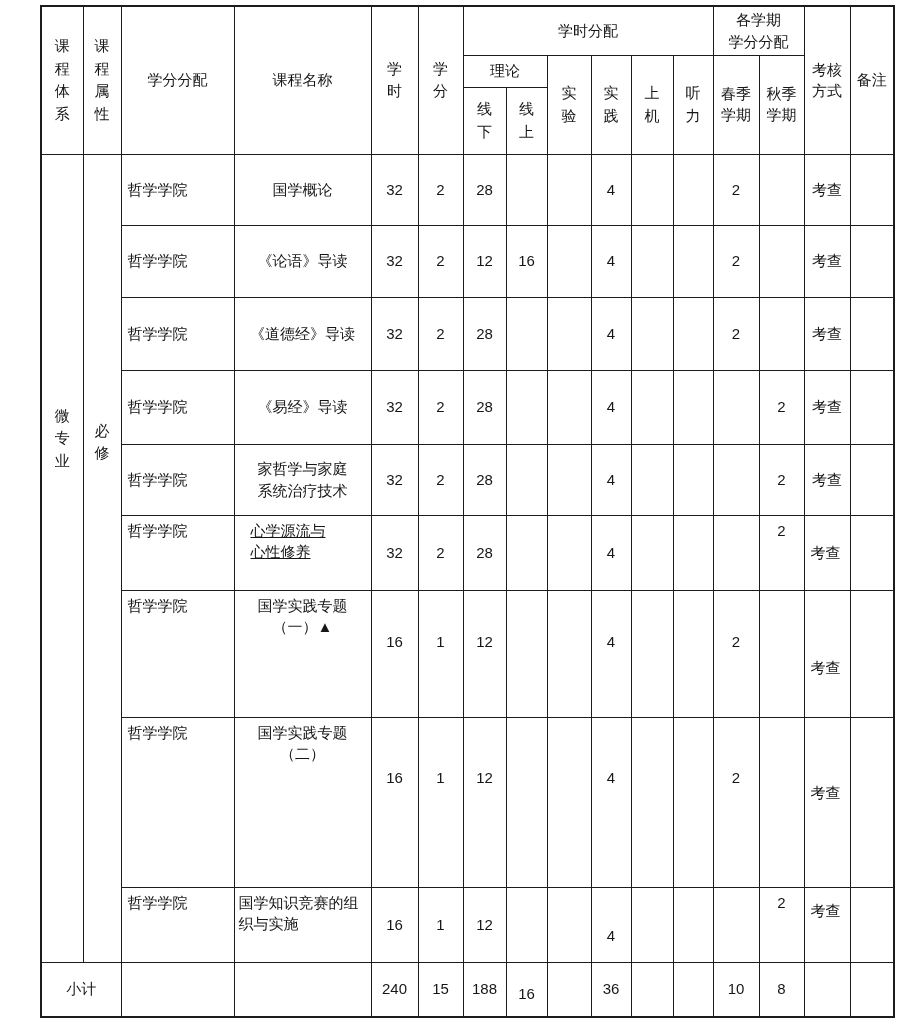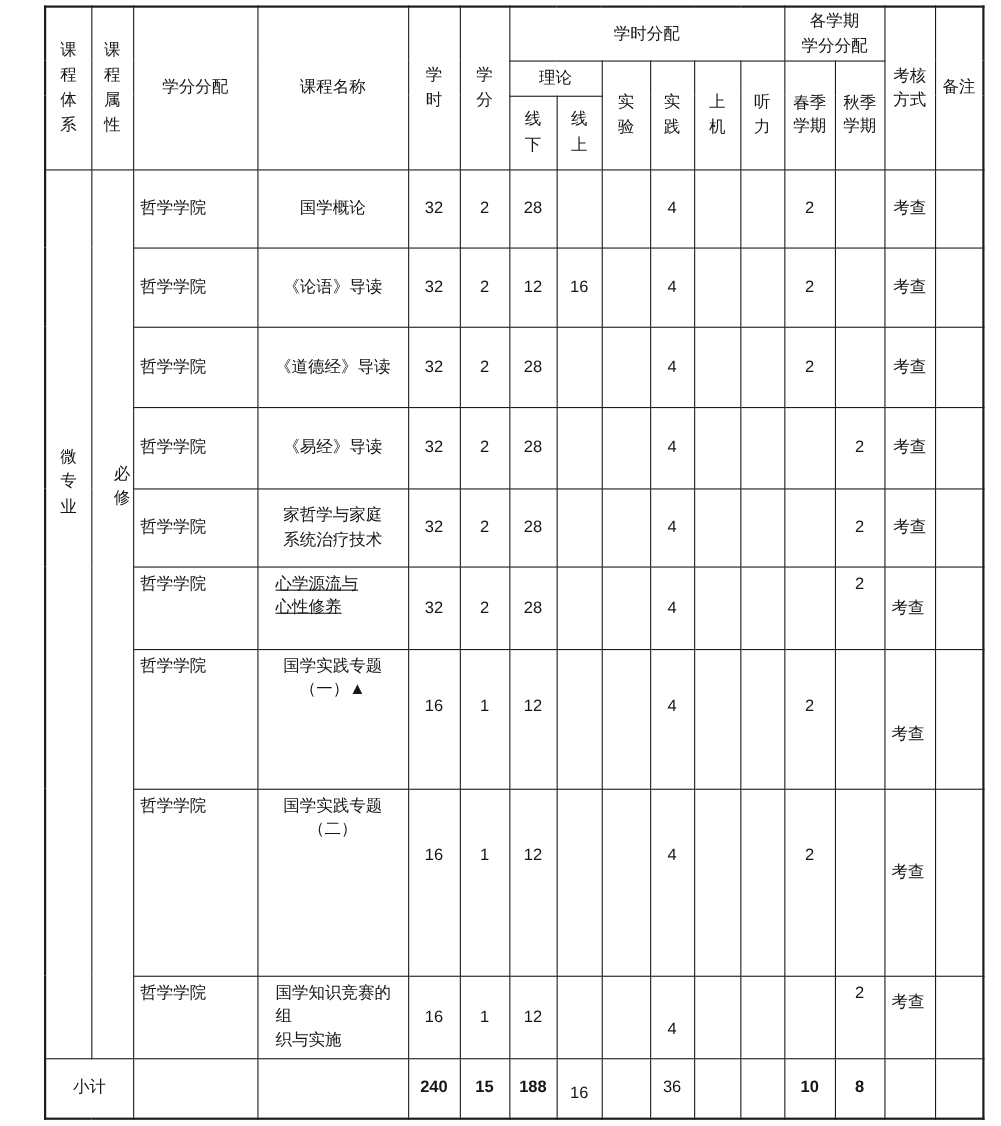--- a/index.html
+++ b/index.html
@@ -48,7 +48,7 @@
   .drop30 { padding-top: 30px; }
   .bold { font-weight: bold; }
   .vmerge-sys  { vertical-align: top; padding-top: 250px; }
-  .vmerge-attr { vertical-align: top; padding-top: 265px; text-align: right; }
+  .vmerge-attr { vertical-align: top; padding-top: 265px; }
 </style>
 </head>
 <body>

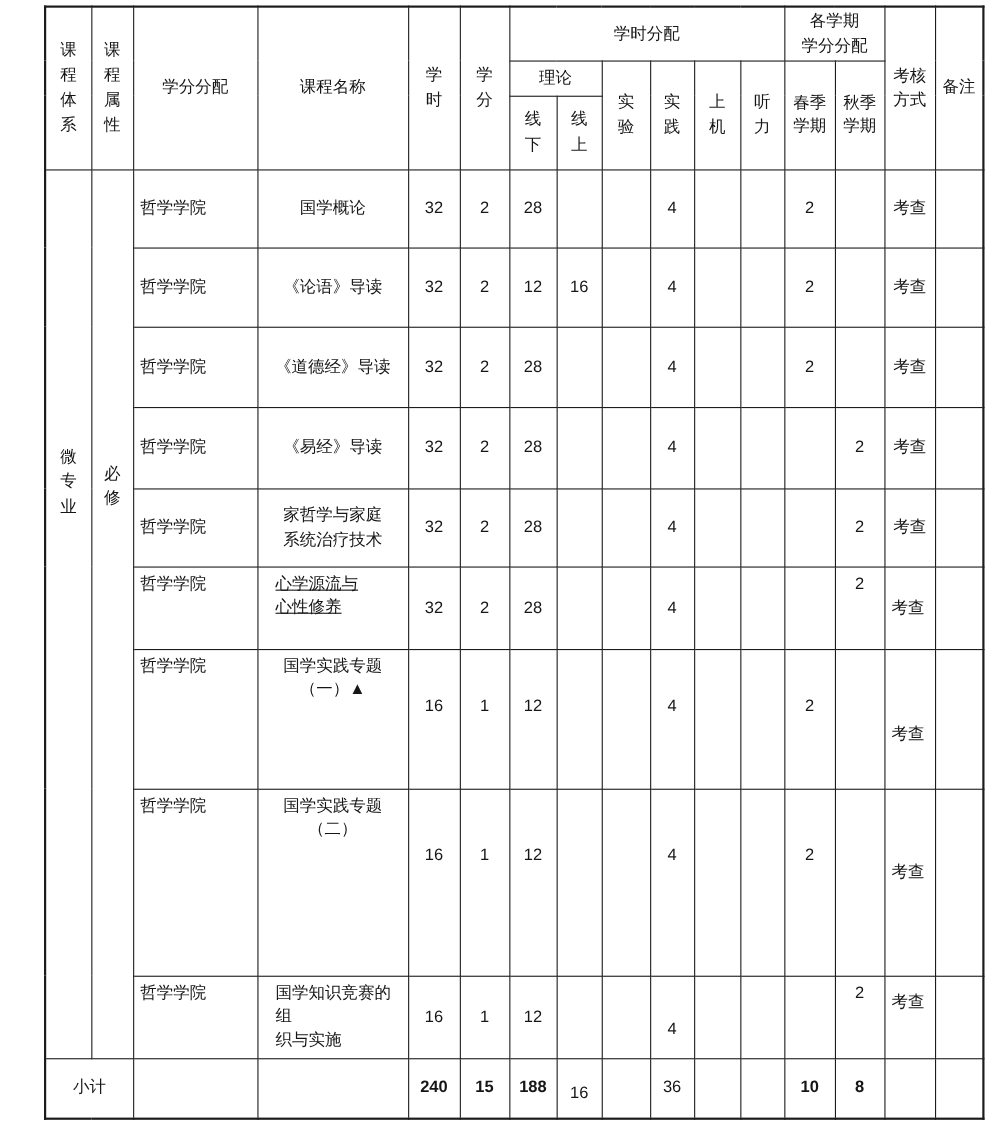--- a/index.html
+++ b/index.html
@@ -39,7 +39,7 @@
   .ta-left  { text-align: left; padding-left: 6px; }
   .va-top   { vertical-align: top; padding-top: 4px; }
   .pl16 { padding-left: 16px; text-decoration: underline; }
-  .pl4  { padding-left: 16px; }
+  .pl4  { padding-left: 4px; }
   .lift20 { padding-bottom: 20px; }
   .lift25 { padding-bottom: 25px; }
   .lift50 { padding-bottom: 50px; }

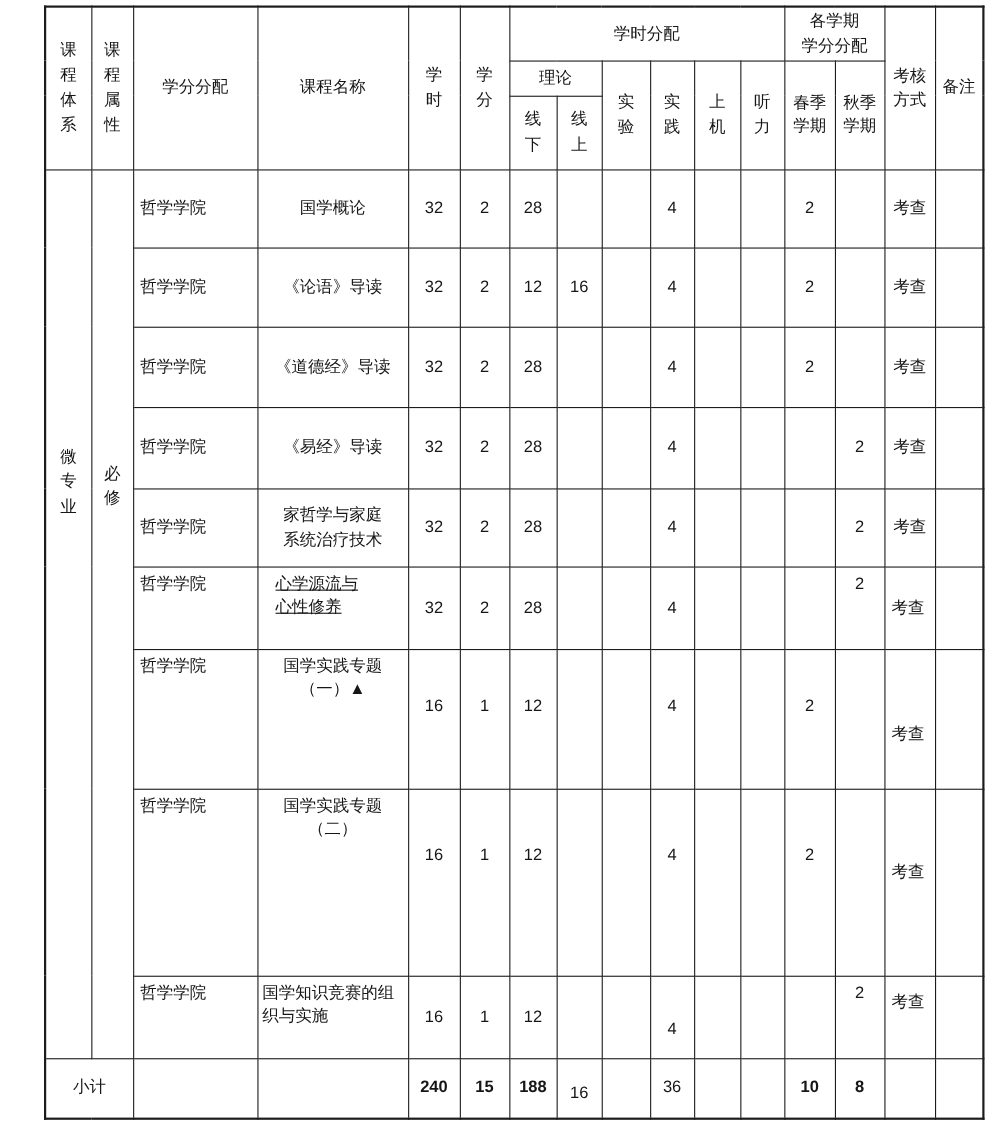--- a/index.html
+++ b/index.html
@@ -46,7 +46,7 @@
   .drop12 { padding-top: 12px; }
   .drop25 { padding-top: 25px; }
   .drop30 { padding-top: 30px; }
-  .bold { font-weight: bold; }
+  .bold { font-weight: normal; }
   .vmerge-sys  { vertical-align: top; padding-top: 250px; }
   .vmerge-attr { vertical-align: top; padding-top: 265px; }
 </style>

